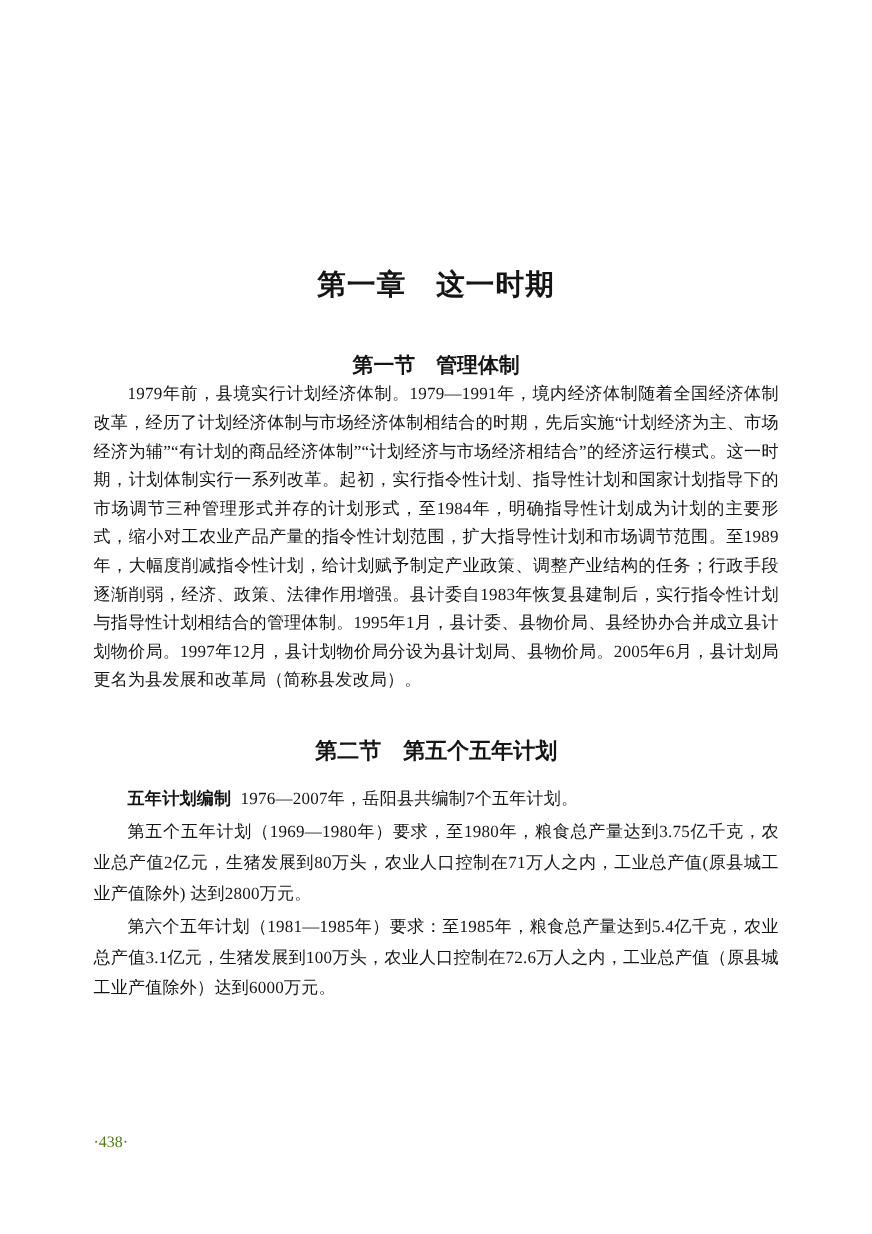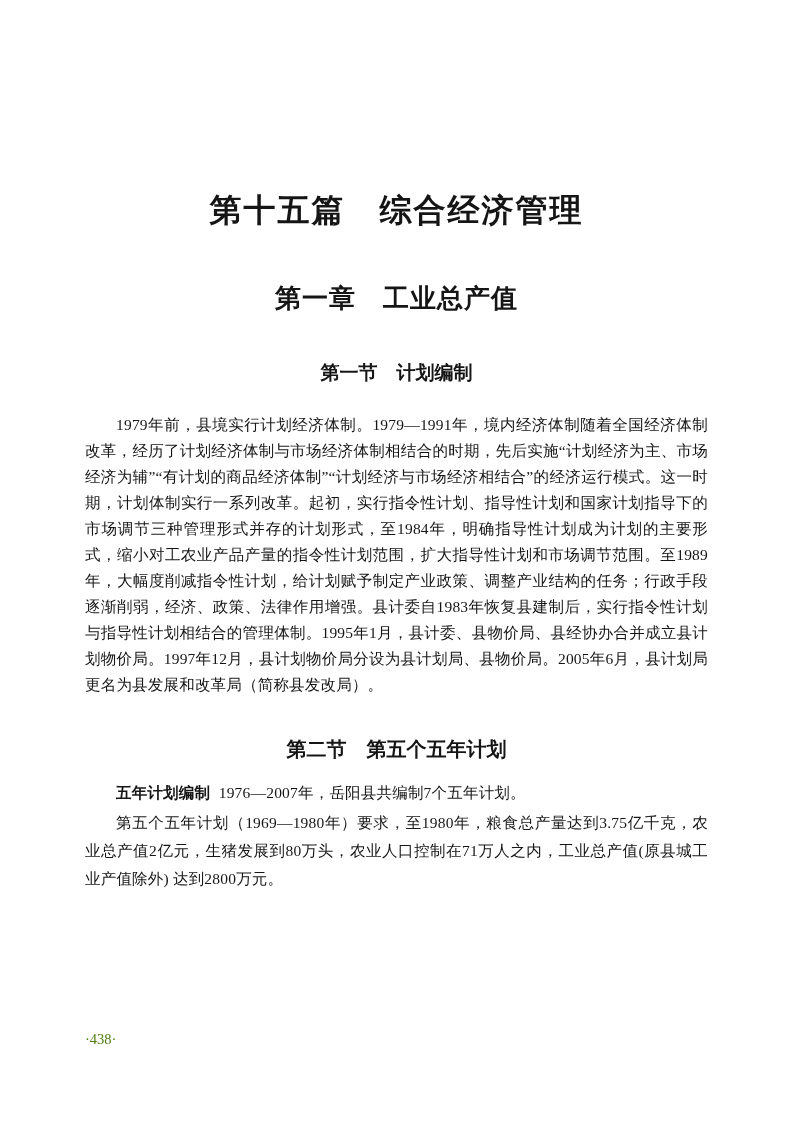--- a/index.html
+++ b/index.html
@@ -101,7 +101,6 @@
 
 <div class="page">
 
-  <h1 class="part-title">第十五篇　综合经济管理</h1>
 
   <h2 class="chapter-title">第一章　工业总产值</h2>
 

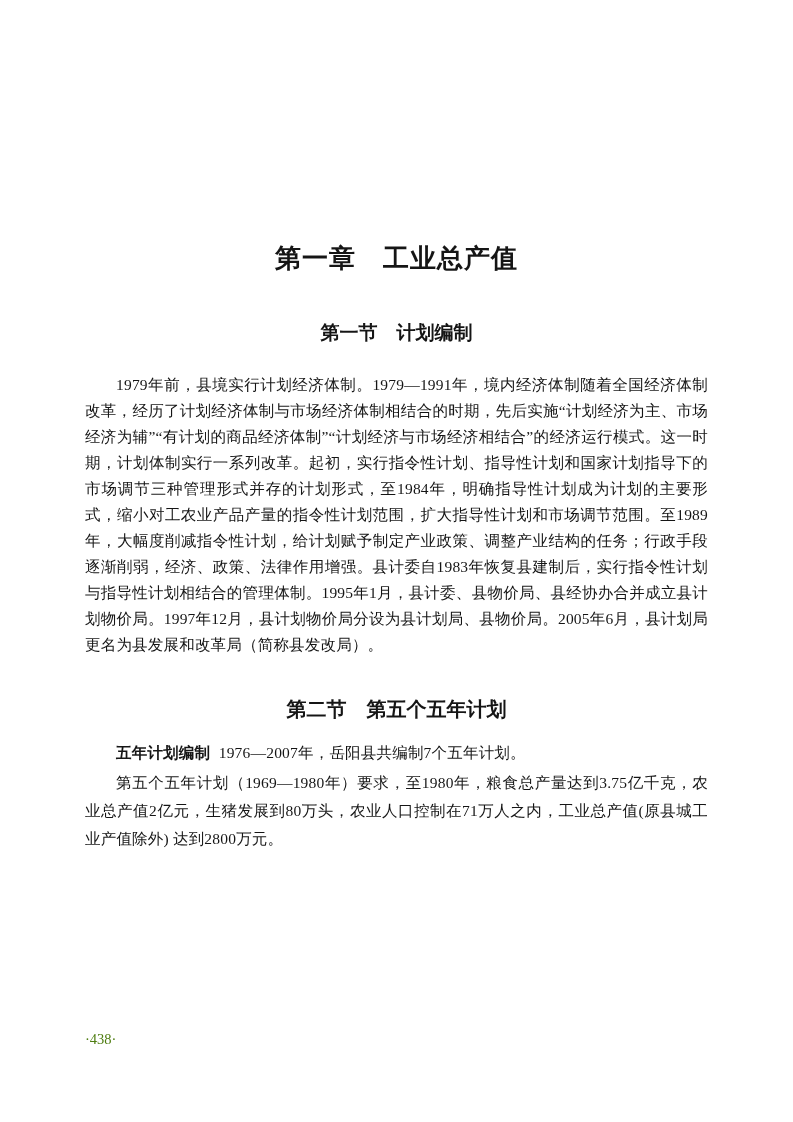--- a/index.html
+++ b/index.html
@@ -102,7 +102,7 @@
 <div class="page">
 
 
-  <h2 class="chapter-title">第一章　工业总产值</h2>
+  <h2 class="chapter-title">第一章　这一时期</h2>
 
   <h3 class="section-title s1">第一节　计划编制</h3>
 

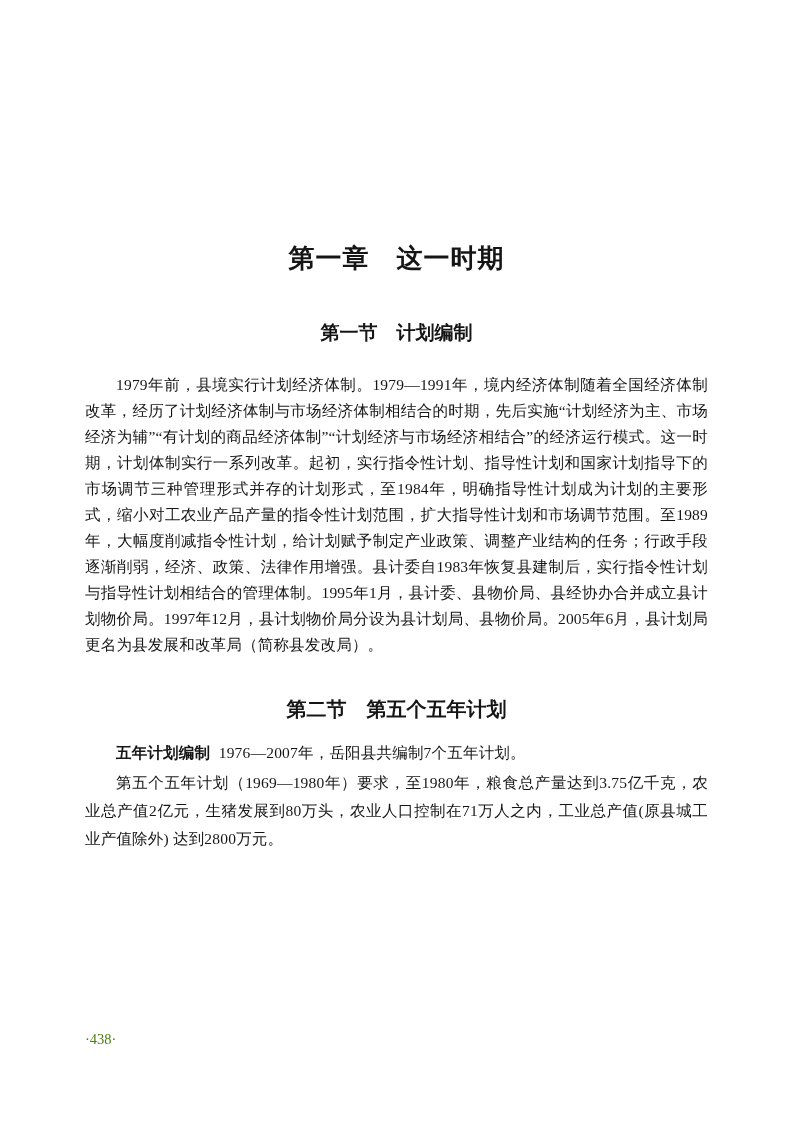--- a/index.html
+++ b/index.html
@@ -104,7 +104,7 @@
 
   <h2 class="chapter-title">第一章　这一时期</h2>
 
-  <h3 class="section-title s1">第一节　计划编制</h3>
+  <h3 class="section-title s1">第一节　管理体制</h3>
 
   <p class="body-para first">1979年前，县境实行计划经济体制。1979—1991年，境内经济体制随着全国经济体制改革，经历了计划经济体制与市场经济体制相结合的时期，先后实施“计划经济为主、市场经济为辅”“有计划的商品经济体制”“计划经济与市场经济相结合”的经济运行模式。这一时期，计划体制实行一系列改革。起初，实行指令性计划、指导性计划和国家计划指导下的市场调节三种管理形式并存的计划形式，至1984年，明确指导性计划成为计划的主要形式，缩小对工农业产品产量的指令性计划范围，扩大指导性计划和市场调节范围。至1989年，大幅度削减指令性计划，给计划赋予制定产业政策、调整产业结构的任务；行政手段逐渐削弱，经济、政策、法律作用增强。县计委自1983年恢复县建制后，实行指令性计划与指导性计划相结合的管理体制。1995年1月，县计委、县物价局、县经协办合并成立县计划物价局。1997年12月，县计划物价局分设为县计划局、县物价局。2005年6月，县计划局更名为县发展和改革局（简称县发改局）。</p>
 

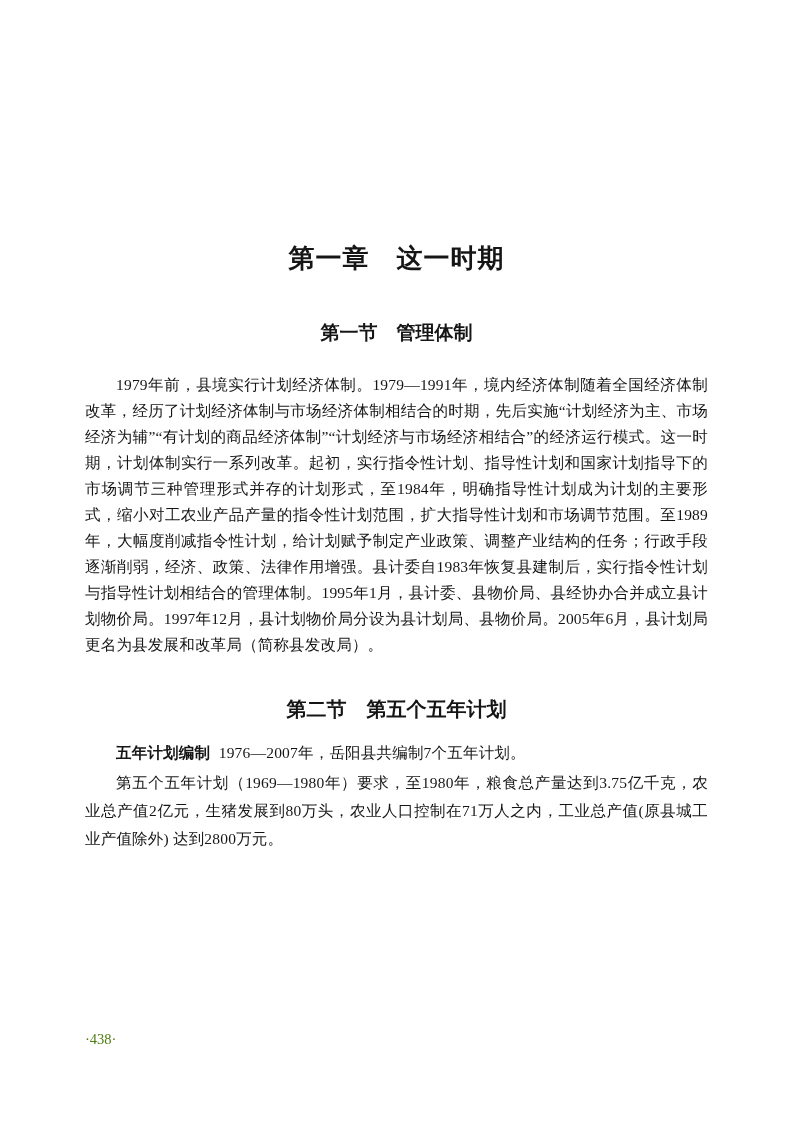--- a/index.html
+++ b/index.html
@@ -62,7 +62,6 @@
     letter-spacing: 0.2px;
   }
   .body-para.first {
-    margin-top: 26px;
   }
   .body-para.lower {
     line-height: 28px;

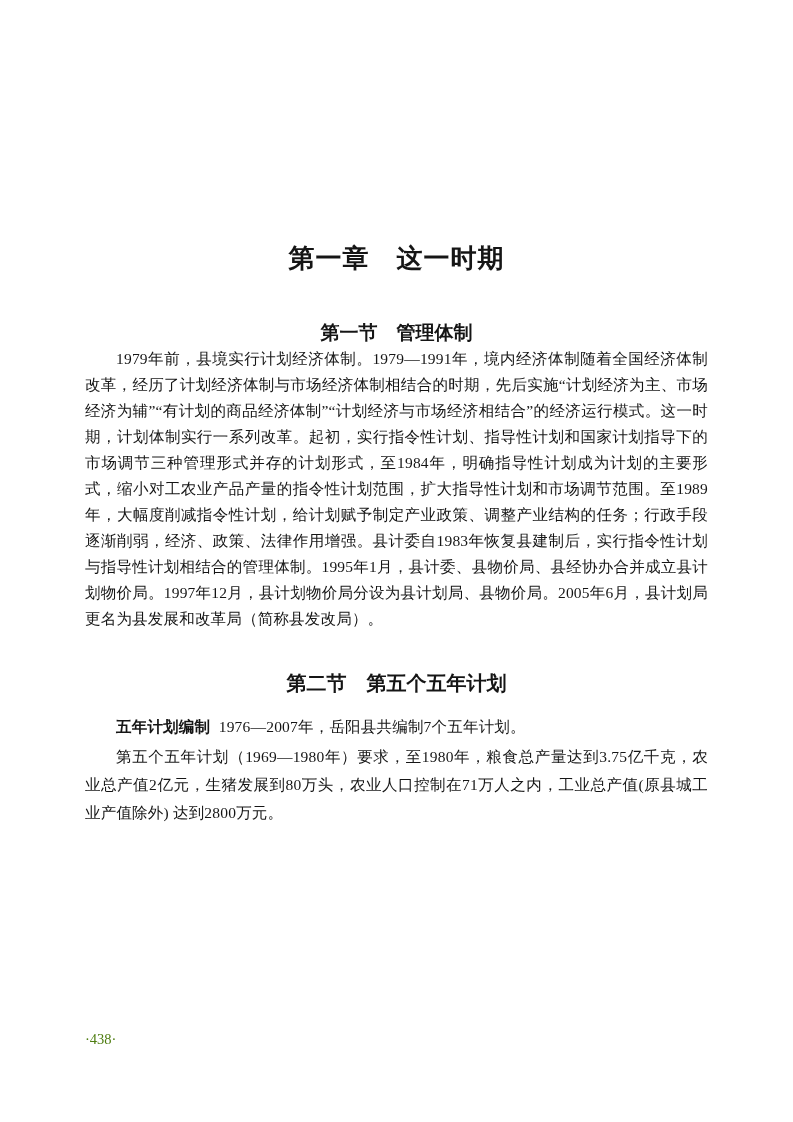--- a/index.html
+++ b/index.html
@@ -116,6 +116,7 @@
 
   <p class="body-para lower plan-para">第五个五年计划（1969—1980年）要求，至1980年，粮食总产量达到3.75亿千克，农业总产值2亿元，生猪发展到80万头，农业人口控制在71万人之内，工业总产值(原县城工业产值除外) 达到2800万元。</p>
 
+  <p class="body-para lower plan-para">第六个五年计划（1981—1985年）要求：至1985年，粮食总产量达到5.4亿千克，农业总产值3.1亿元，生猪发展到100万头，农业人口控制在72.6万人之内，工业总产值（原县城工业产值除外）达到6000万元。</p>
 
   <div class="page-number">·438·</div>
 

